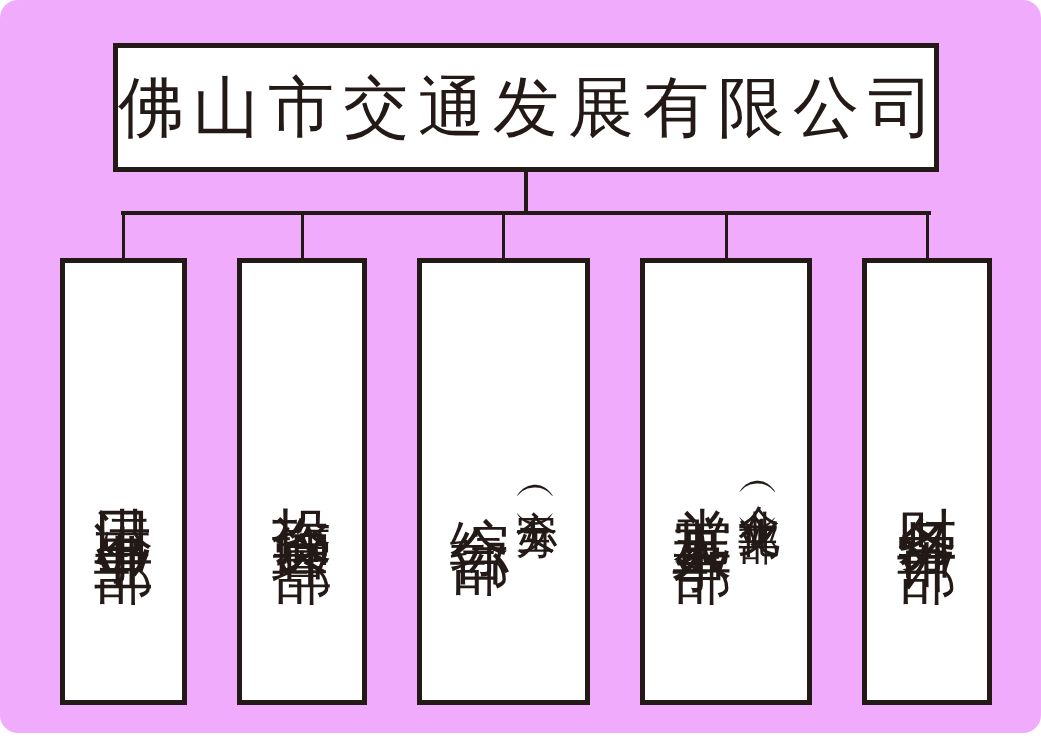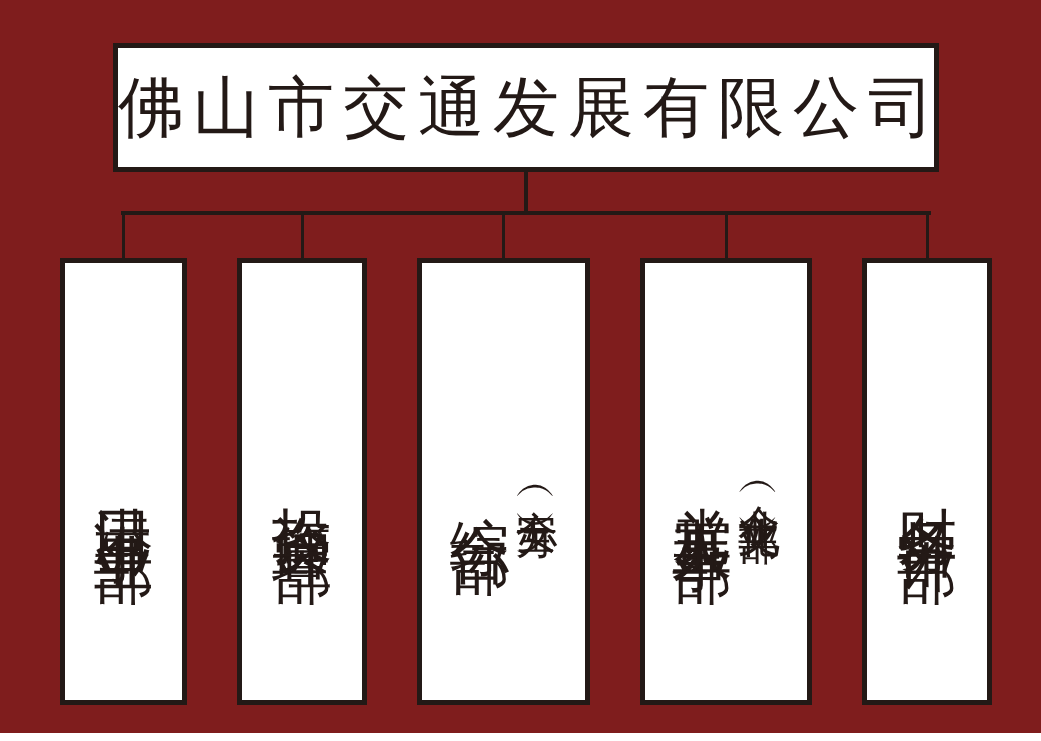--- a/index.html
+++ b/index.html
@@ -7,10 +7,11 @@
     position: relative;
     width: 1041px;
     height: 733px;
-    background: #7f1d1d;
+    background: #f0abfc;
     font-family: "Liberation Sans", sans-serif;
     color: #231916;
     overflow: hidden;
+    border-radius: 18px;
   }
   .box {
     position: absolute;

